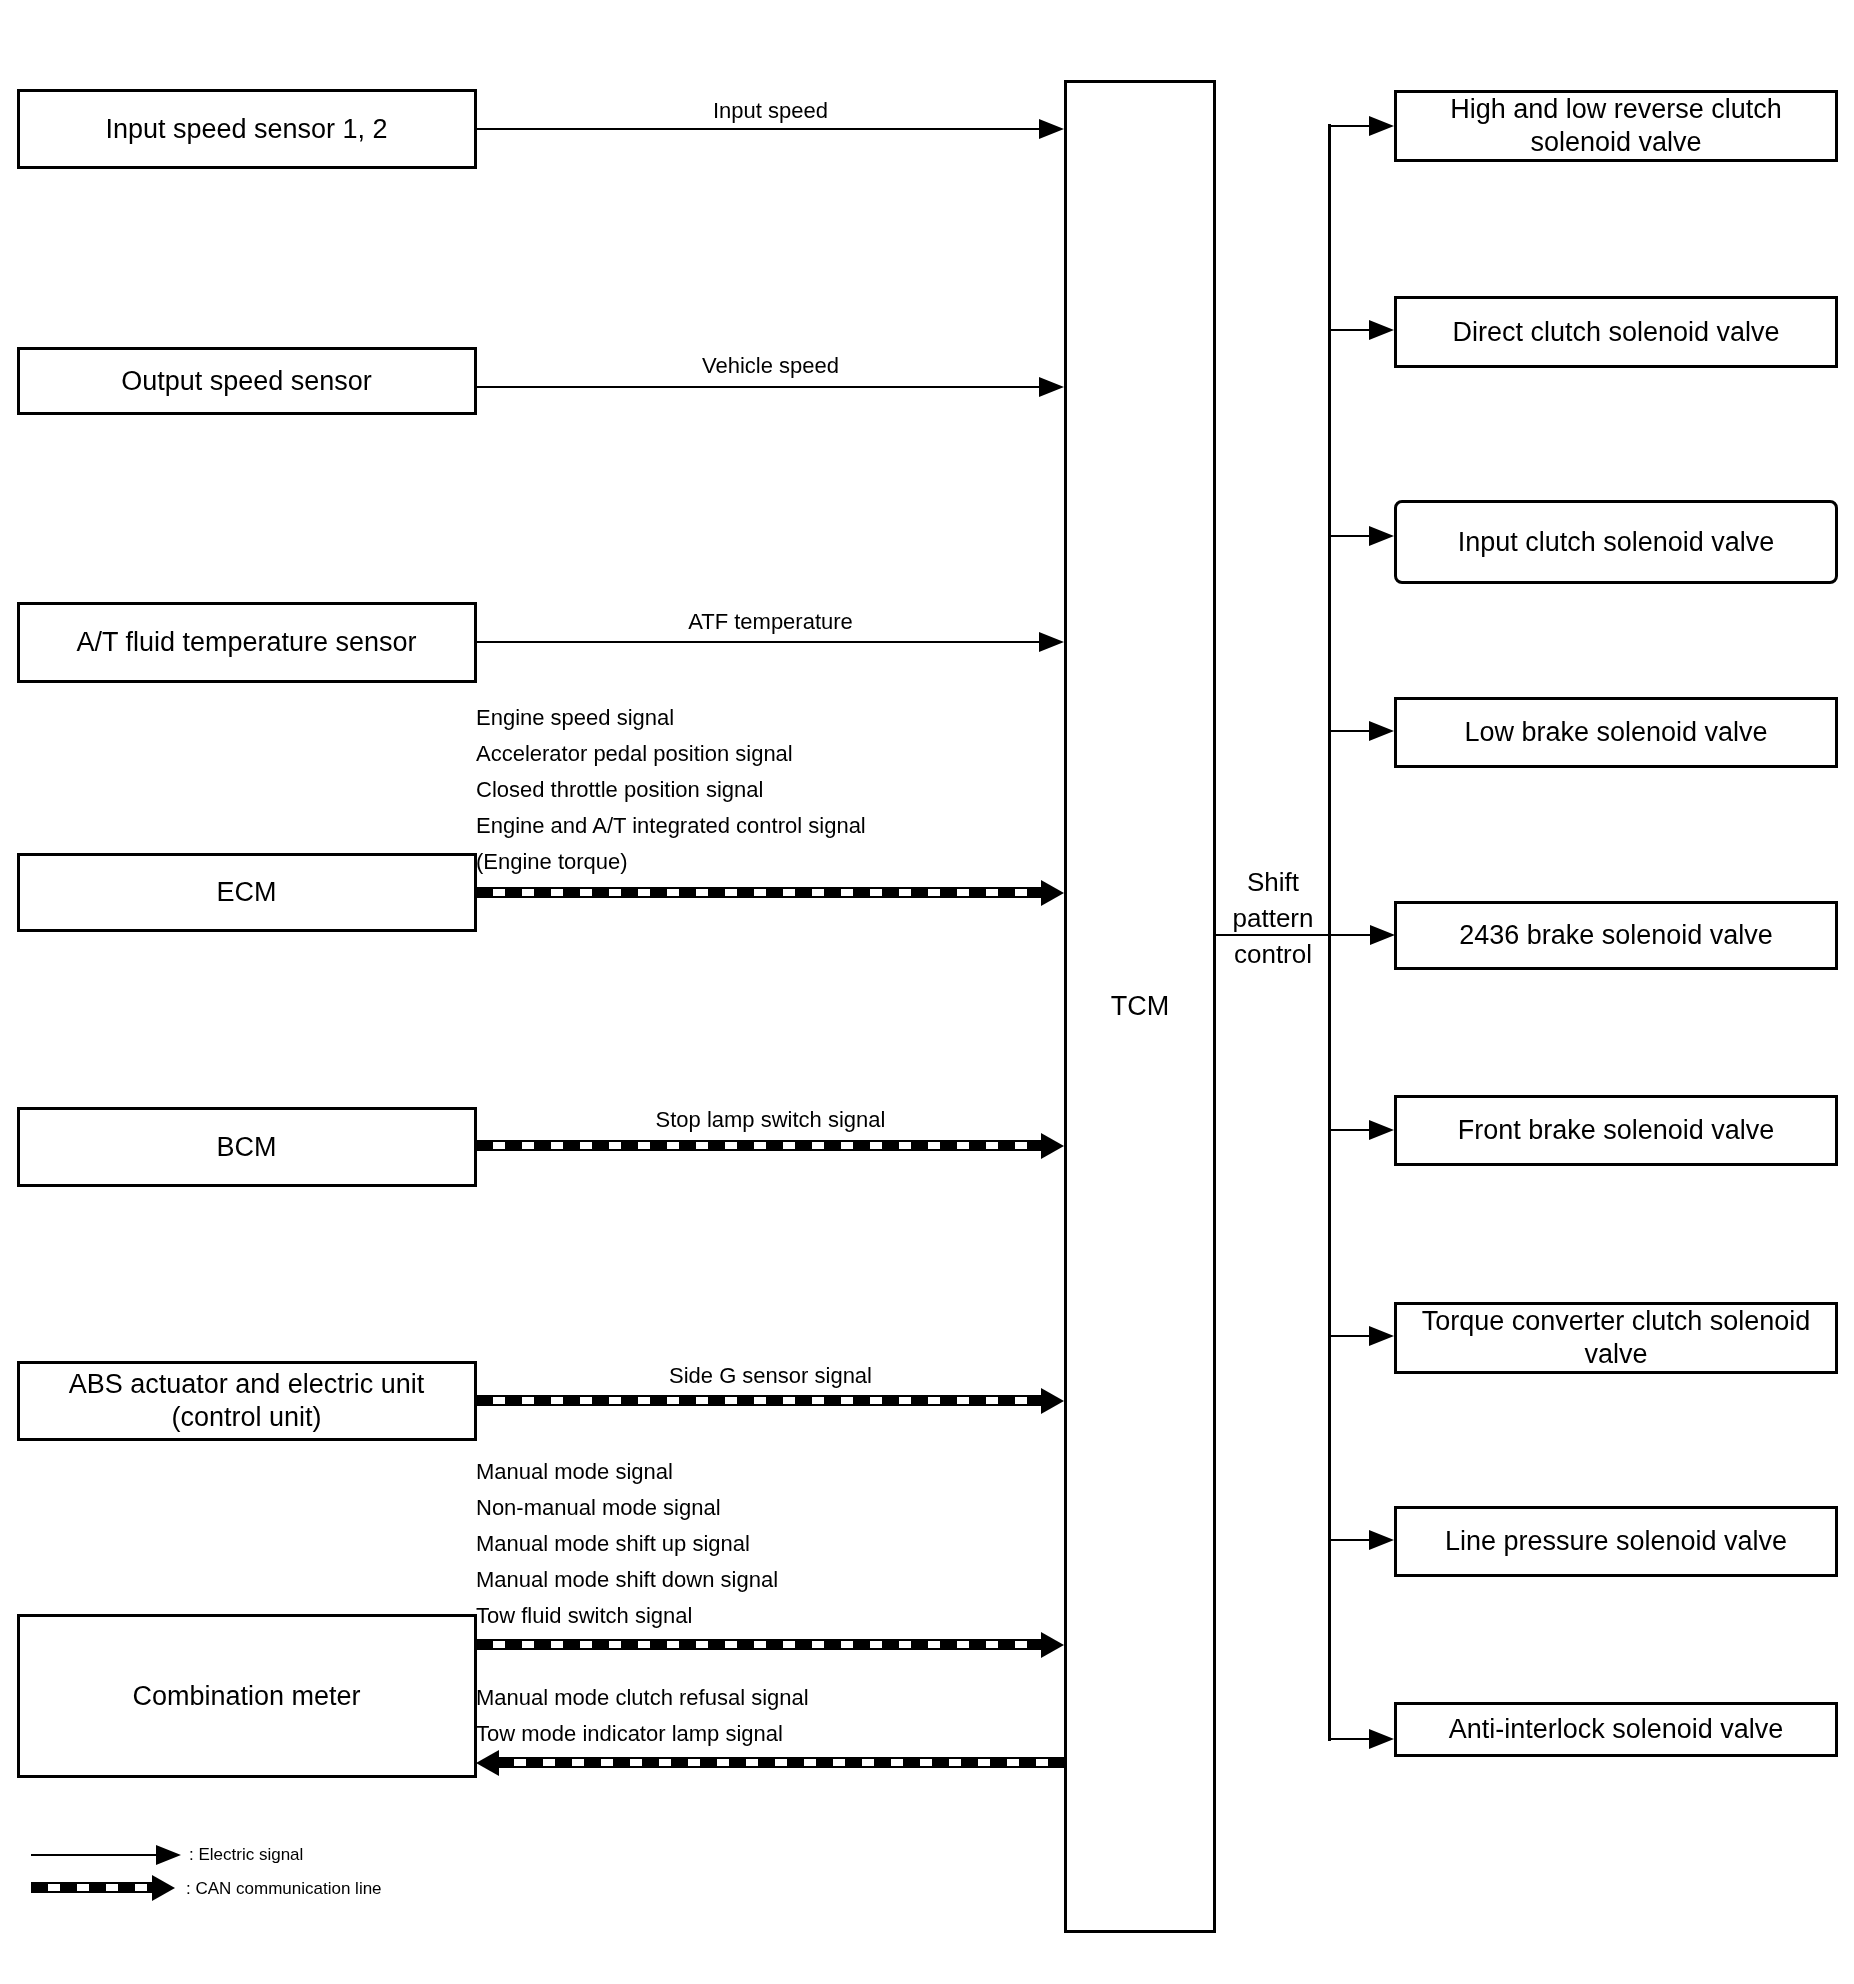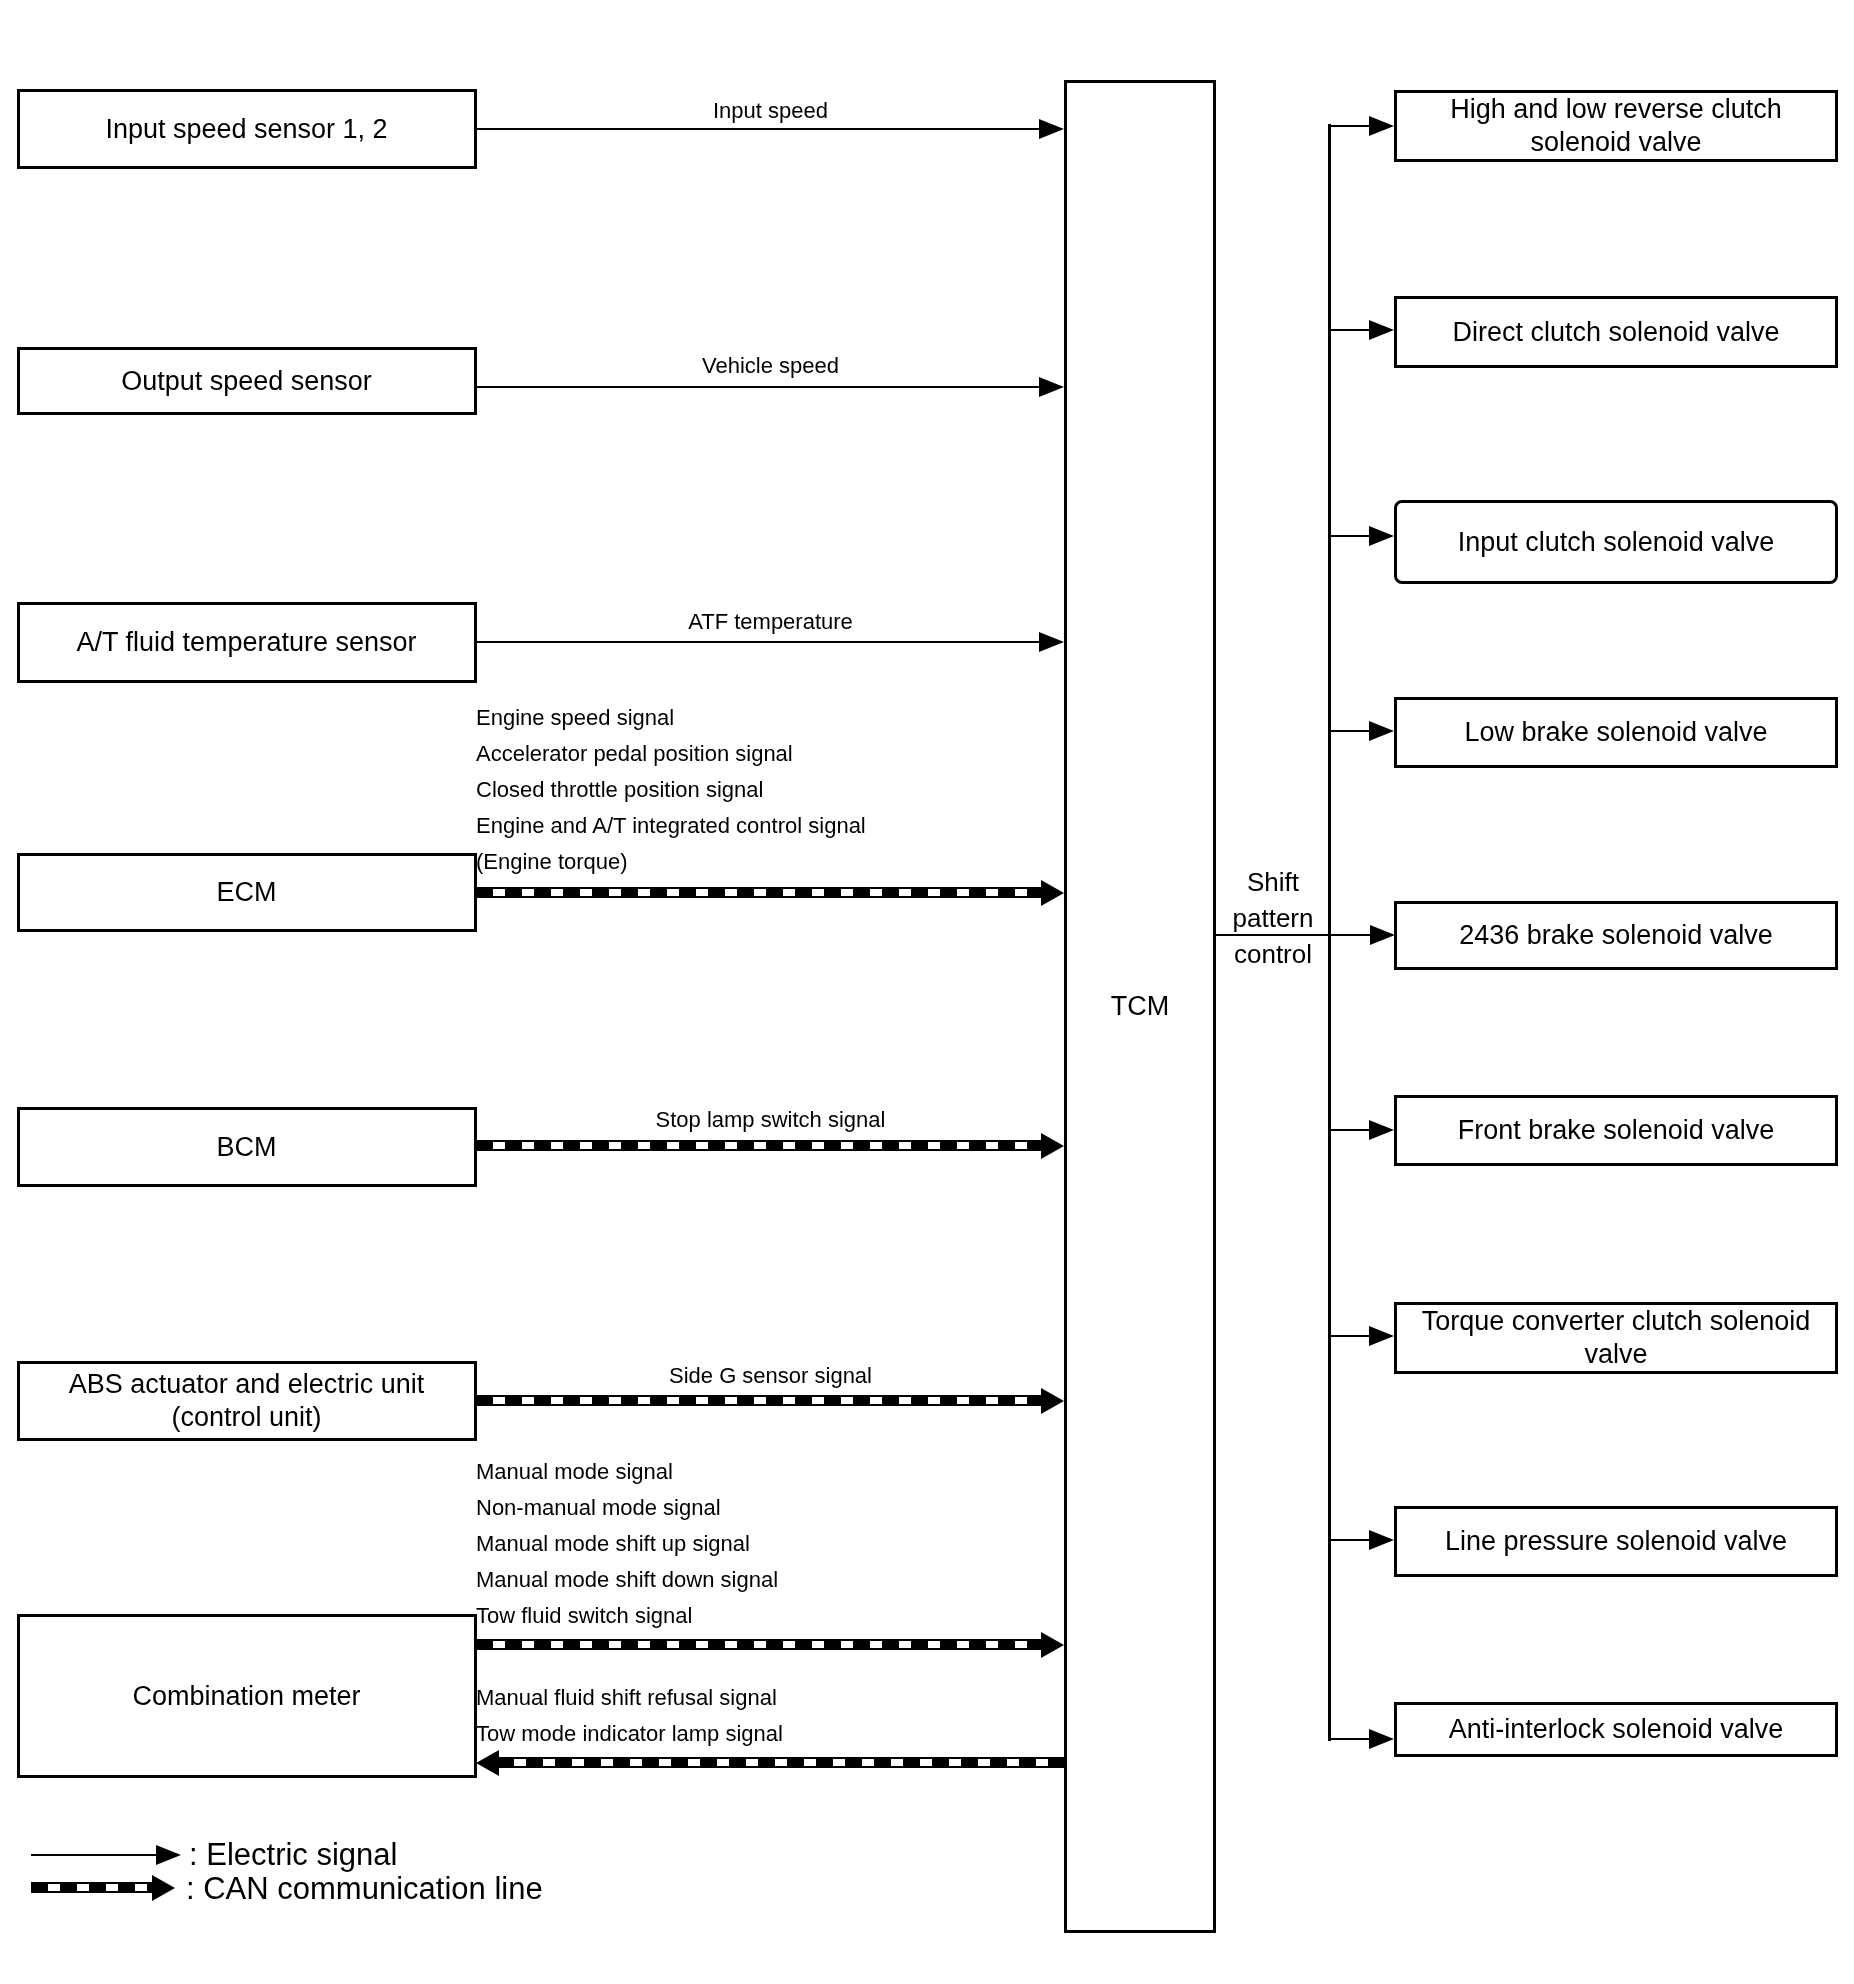--- a/index.html
+++ b/index.html
@@ -98,7 +98,7 @@
   </div>
 
   <div class="sig" style="left:476px;top:1680px;width:589px;">
-    <div>Manual fluid shift refusal signal</div>
+    <div>Manual mode clutch refusal signal</div>
     <div>Tow mode indicator lamp signal</div>
   </div>
 

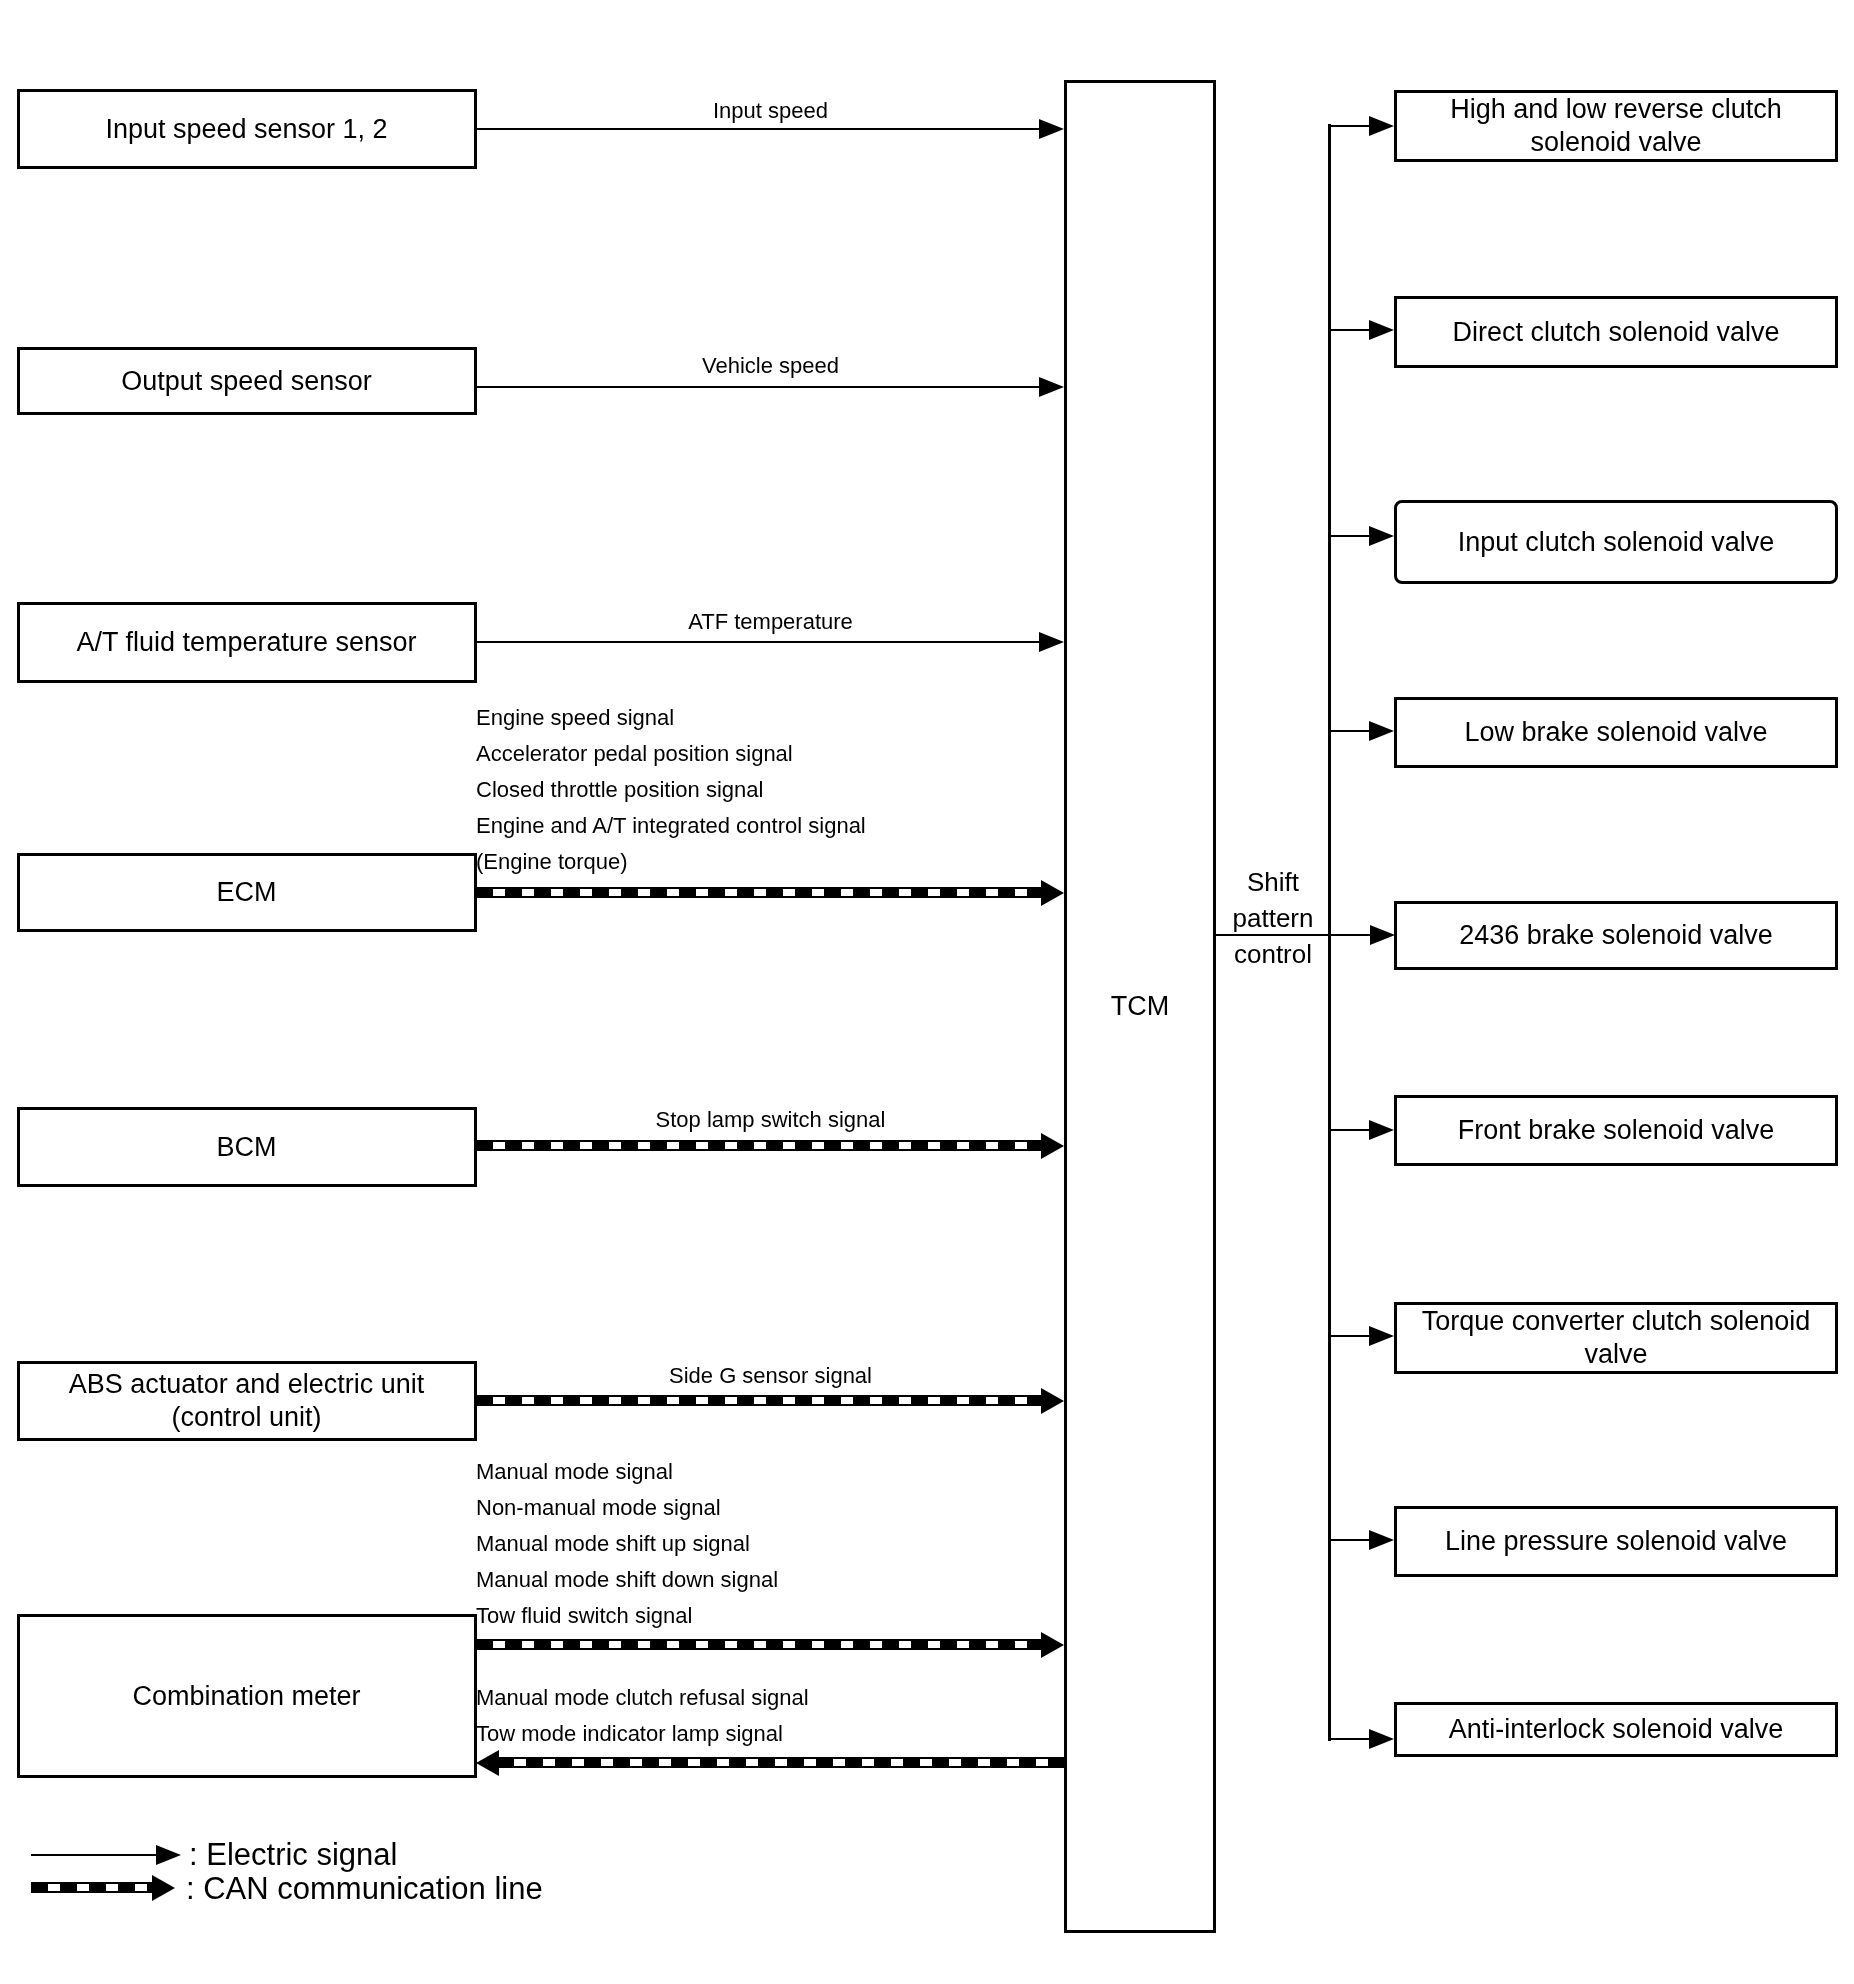--- a/index.html
+++ b/index.html
@@ -34,7 +34,7 @@
   .sig{position:absolute;font-size:22px;line-height:36px;}
   .sig1{height:33px;display:flex;align-items:center;justify-content:center;}
   .shift{position:absolute;text-align:center;font-size:26px;line-height:36px;}
-  .legend-text{position:absolute;font-size:31px;line-height:33px;display:flex;align-items:center;}
+  .legend-text{position:absolute;font-size:17px;line-height:33px;display:flex;align-items:center;}
 </style>
 </head>
 <body>

